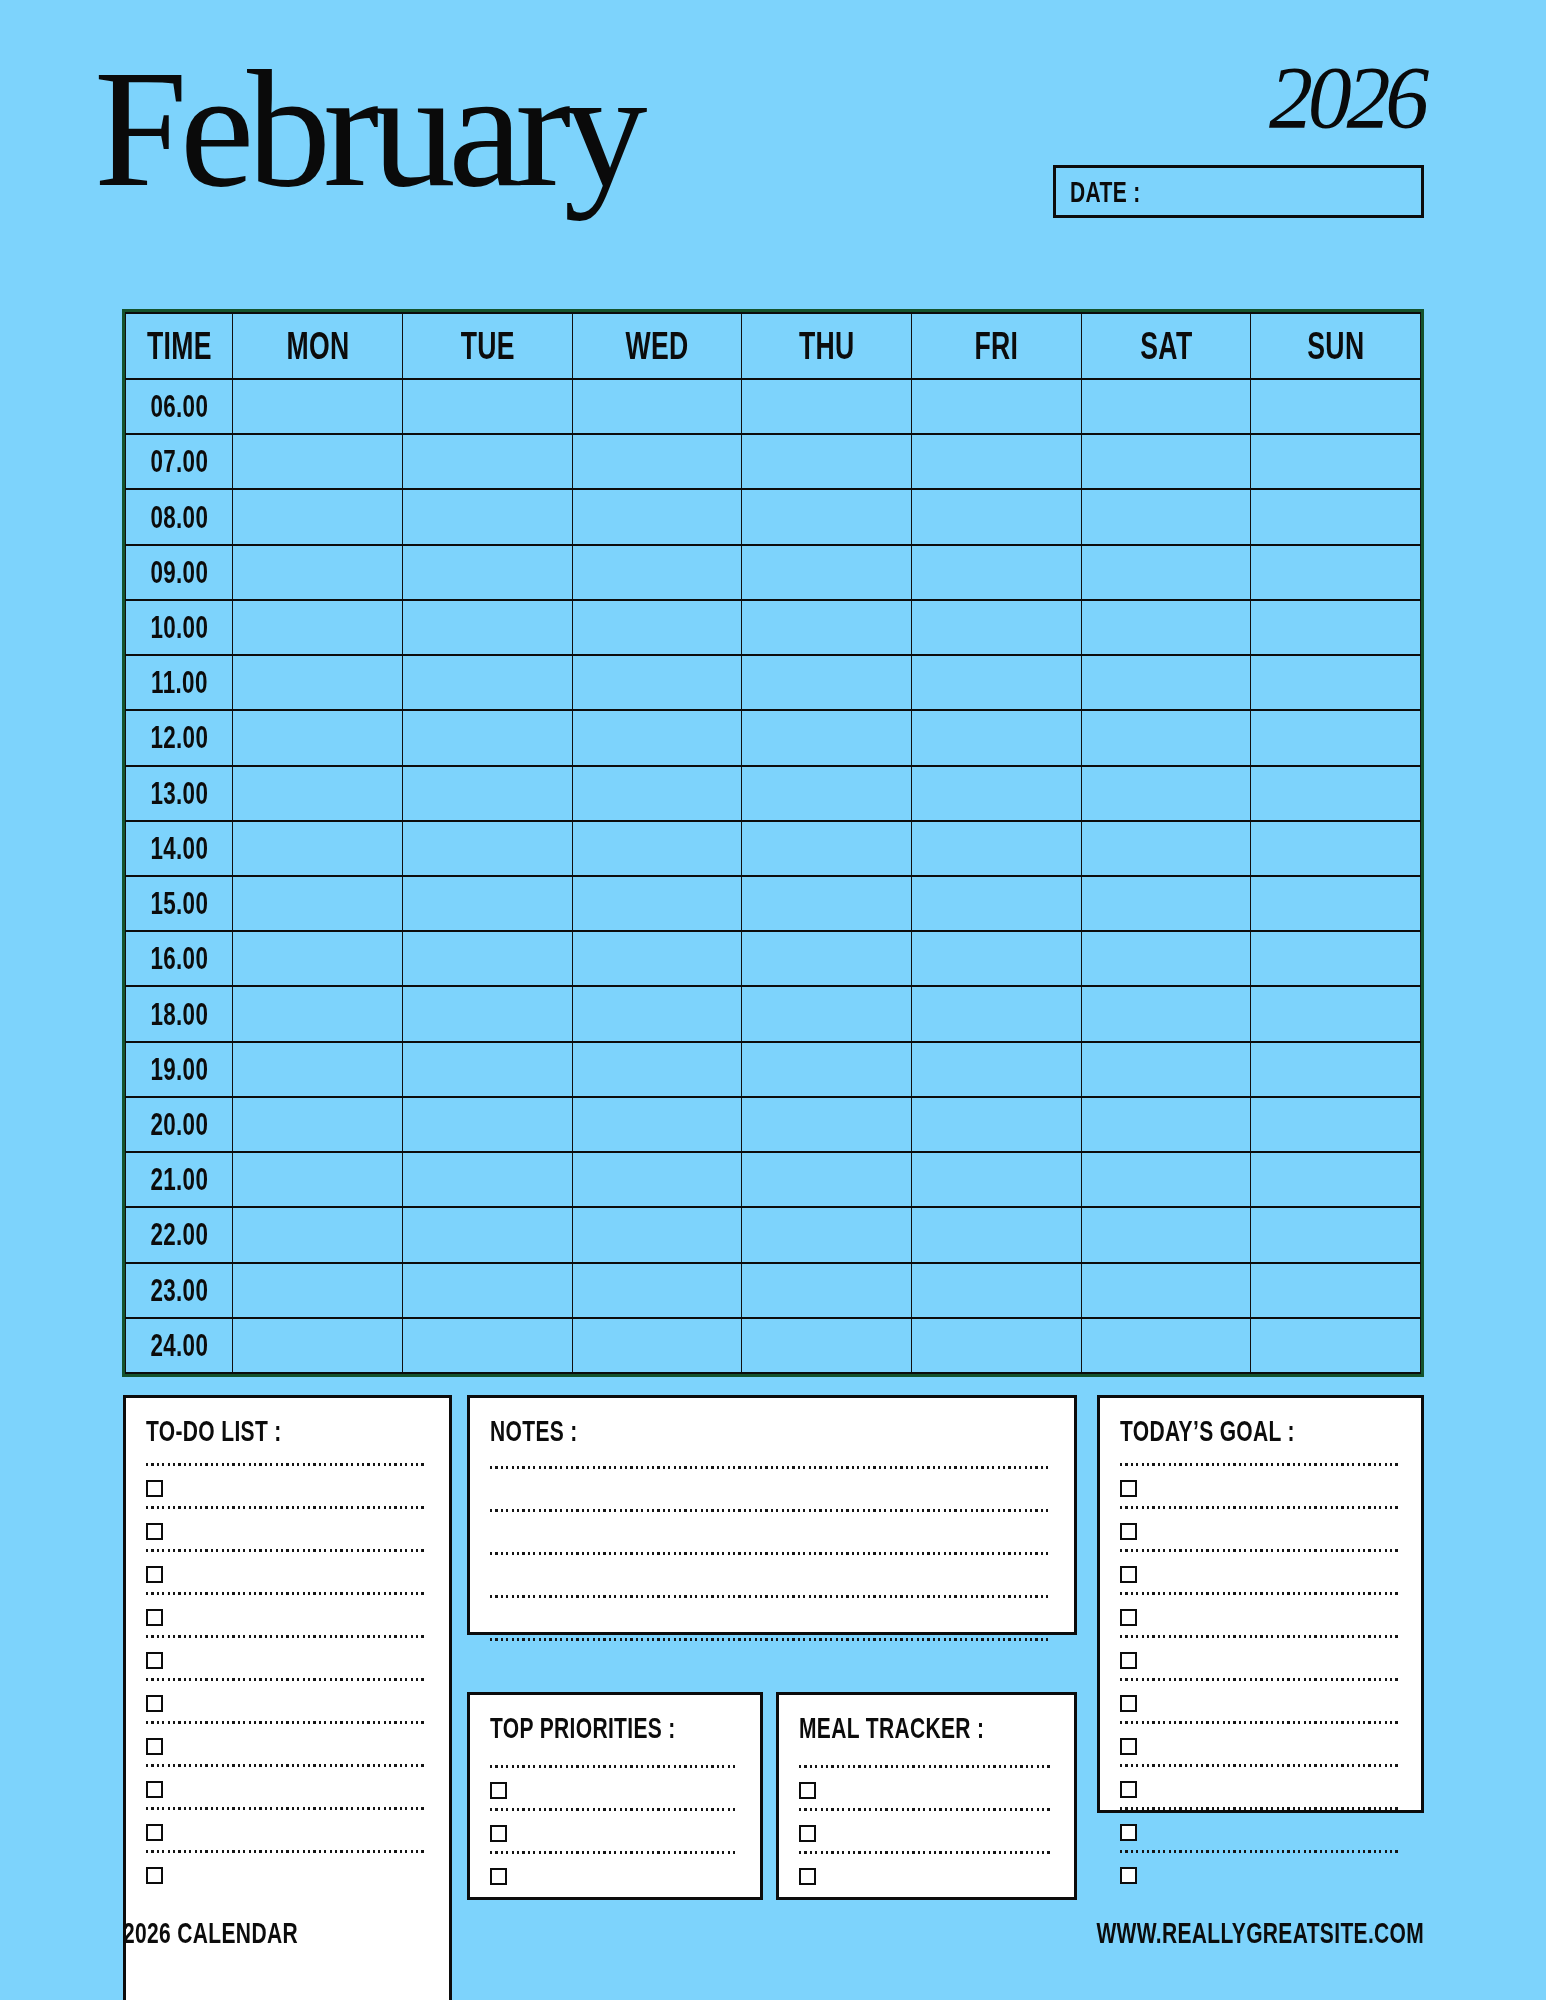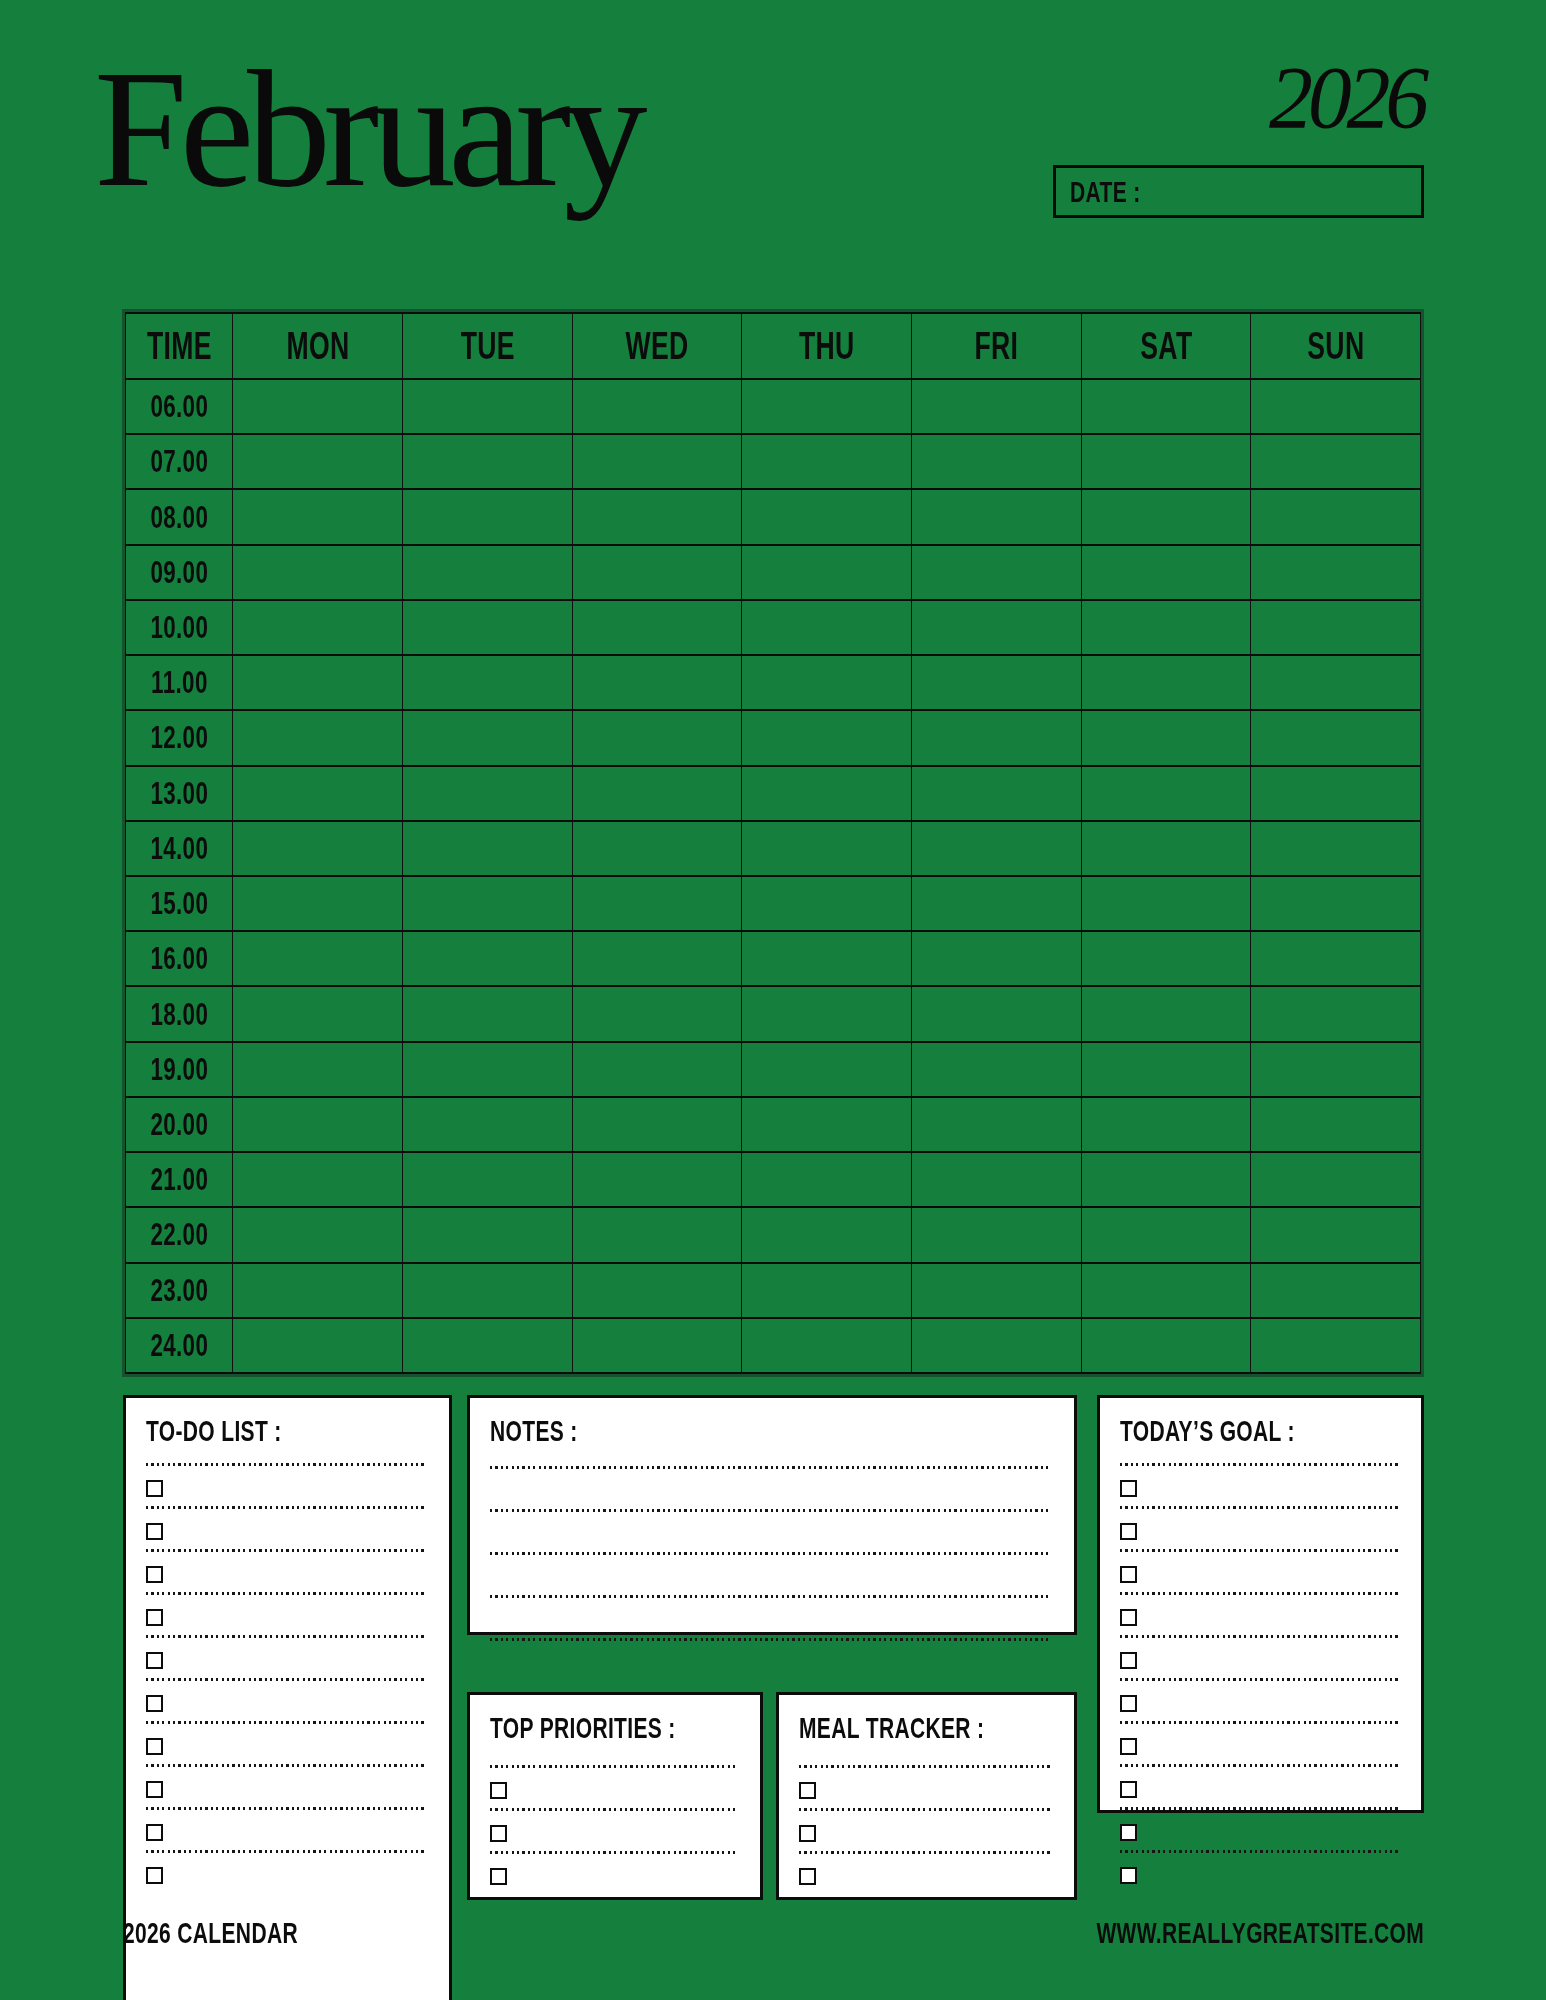--- a/index.html
+++ b/index.html
@@ -8,7 +8,7 @@
     position: relative;
     width: 1546px; height: 2000px;
     margin: 0 auto;
-    background: #15803d;
+    background: #7dd3fc;
     color: #0c0c0c;
     overflow: hidden;
     font-family: "Liberation Sans", sans-serif;

